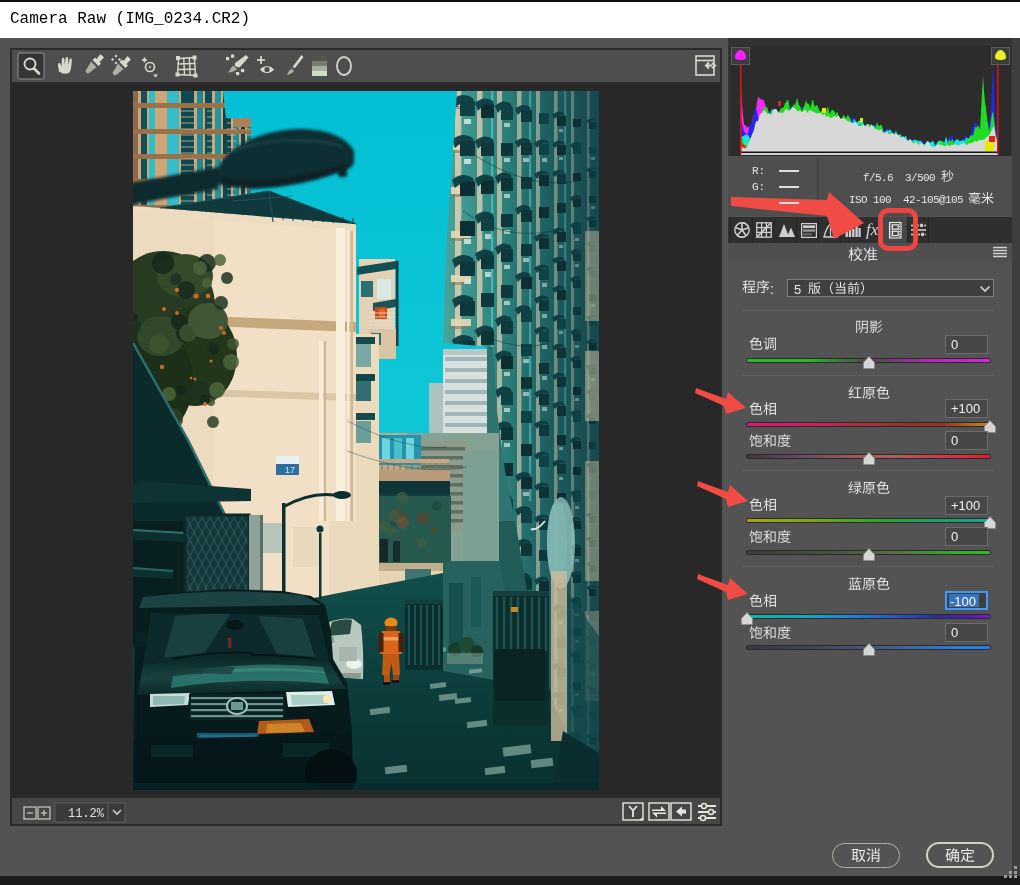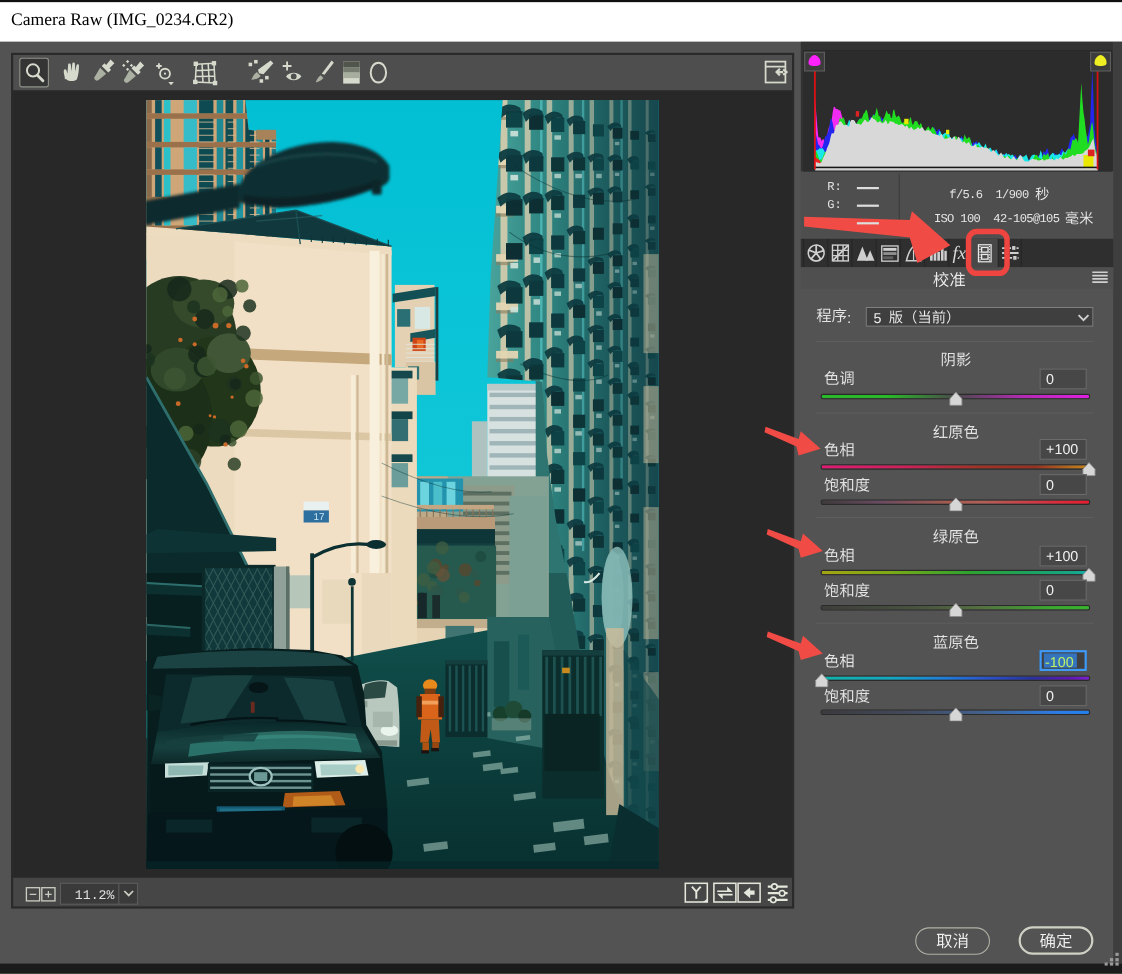--- a/index.html
+++ b/index.html
@@ -41,7 +41,7 @@
   </svg>
 <div class="abs" style="left:0;top:0;width:1020px;height:2px;background:#101010"></div>
 <div class="abs" style="left:0;top:2px;width:1020px;height:36px;background:#ffffff">
-    <div style="position:absolute;left:10px;top:8px;font-size:16px;color:#000;font-family:Liberation Serif, serif">Camera Raw (IMG_0234.CR2)</div>
+    <div style="position:absolute;left:10px;top:8px;font-size:16px;color:#000;font-family:Liberation Mono, monospace">Camera Raw (IMG_0234.CR2)</div>
   </div>
 <div class="abs" style="left:0;top:38px;width:1020px;height:847px;background:#535353"></div>
 <div class="abs" style="left:10px;top:48px;width:712px;height:778px;background:#2a2a2a"></div>

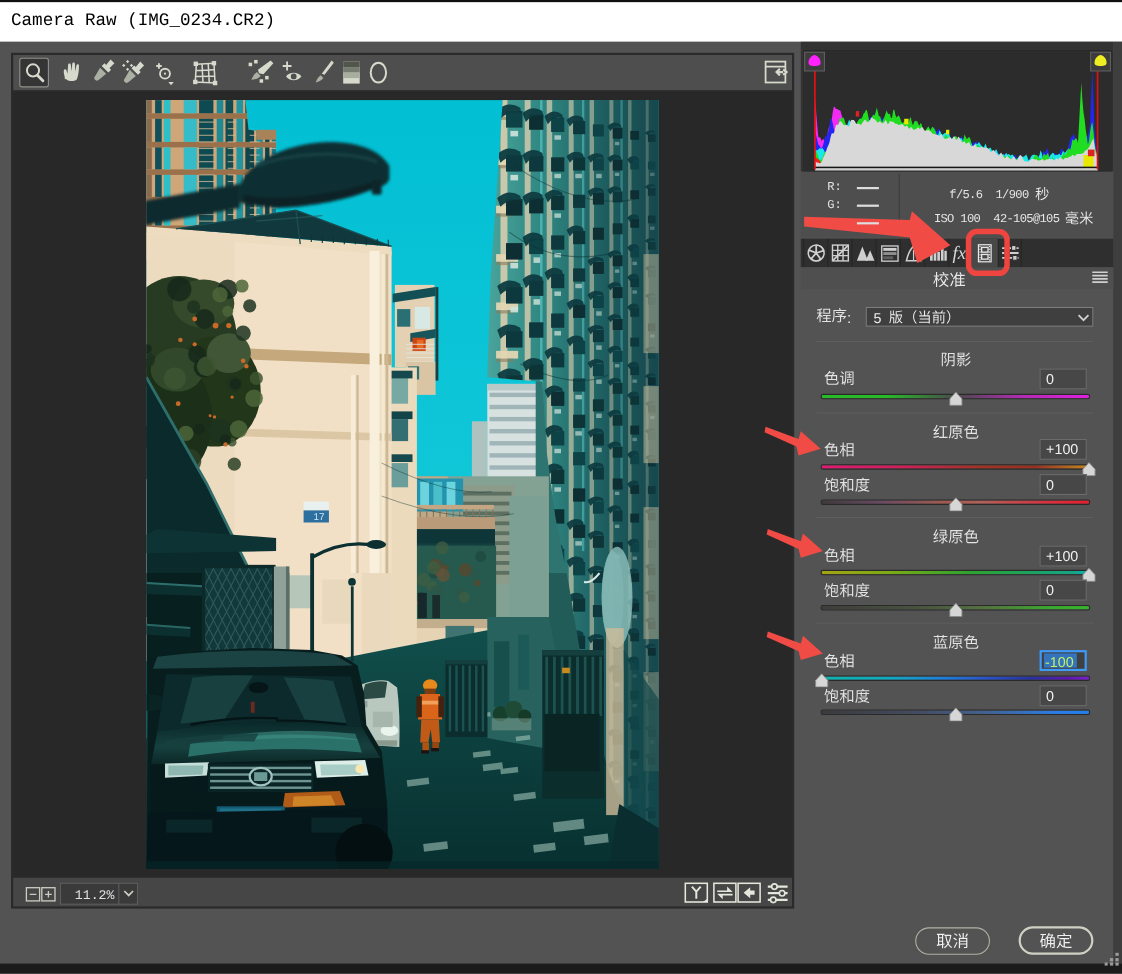--- a/index.html
+++ b/index.html
@@ -193,7 +193,7 @@
 <div class="abs" style="left:779px;top:170px;width:20px;height:2px;background:#dedede"></div>
 <div class="abs" style="left:779px;top:186px;width:20px;height:2px;background:#dedede"></div>
 <div class="abs" style="left:779px;top:202px;width:20px;height:2px;background:#dedede"></div>
-<div class="txt" style="left:863px;top:172px;font-family:'Liberation Mono',monospace;font-size:11px;letter-spacing:-0.6px;color:#e6e6e6">f/5.6  1/900</div>
+<div class="txt" style="left:863px;top:172px;font-family:'Liberation Mono',monospace;font-size:11px;letter-spacing:-0.6px;color:#e6e6e6">f/5.6  3/500</div>
 <div style="position:absolute;left:941px;top:170px;line-height:0;"><svg width="13" height="14" viewBox="0 0 13 14">
       <g fill="#e6e6e6" transform="translate(0,11.0) scale(0.01300,-0.01300)">
         <use href="#g31186" x="0"></use>

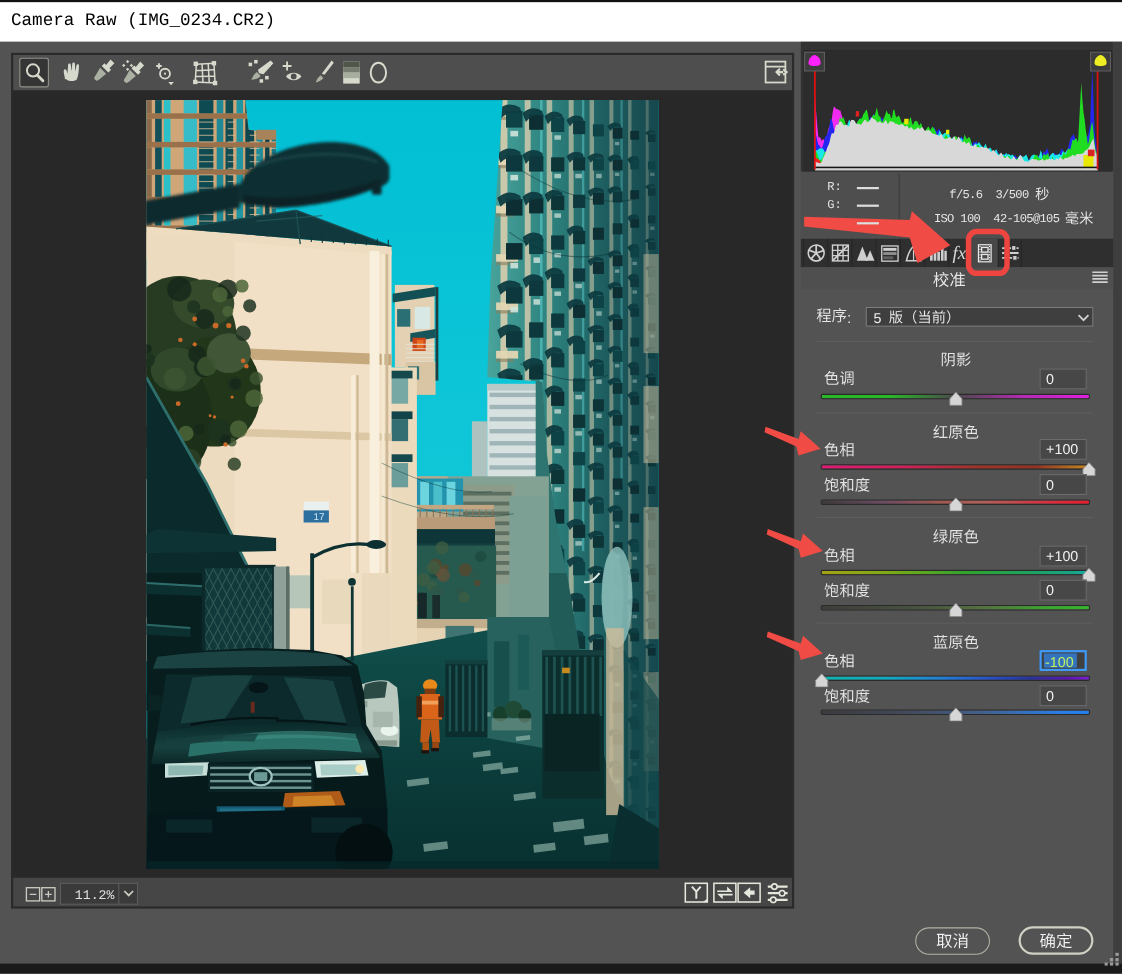--- a/index.html
+++ b/index.html
@@ -425,7 +425,7 @@
     </svg></div>
 <div class="abs" style="left:945px;top:591px;width:43px;height:19px;background:#404040;border:2px solid #3f9bfa"></div>
 <div class="abs" style="left:949px;top:594px;width:30px;height:13px;background:#3573bd"></div>
-<div class="txt" style="left:950px;top:594px;font-size:13px;color:#bef264">-100</div>
+<div class="txt" style="left:950px;top:594px;font-size:13px;color:#ffffff">-100</div>
 <div class="abs" style="left:746px;top:614px;width:245px;height:5px;background:linear-gradient(to right,#0fb3ac 0%,#12a9c0 25%,#1f7fd8 45%,#2a52c8 62%,#2733a0 78%,#5c17b0 92%,#7a1fd0 100%);border:1px solid #2a2a2a;border-radius:2px"></div>
 <svg class="abs" style="left:740px;top:612px" width="14" height="13" viewBox="0 0 14 13">
     <path d="M7 0.5L12.5 6.5V12.5H1.5V6.5Z" fill="#d6d6d6" stroke="#8a8a8a" stroke-width="0.8"></path>

